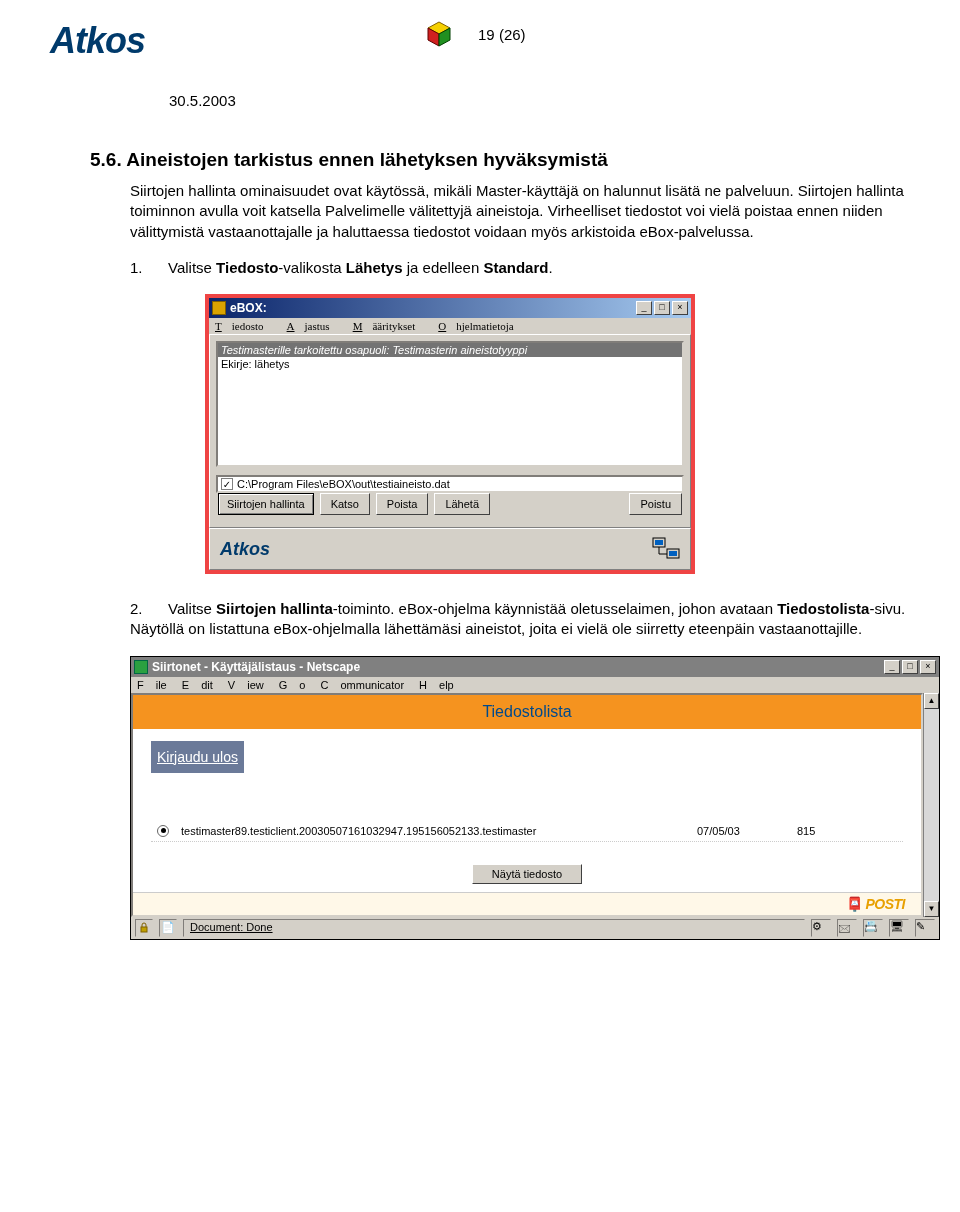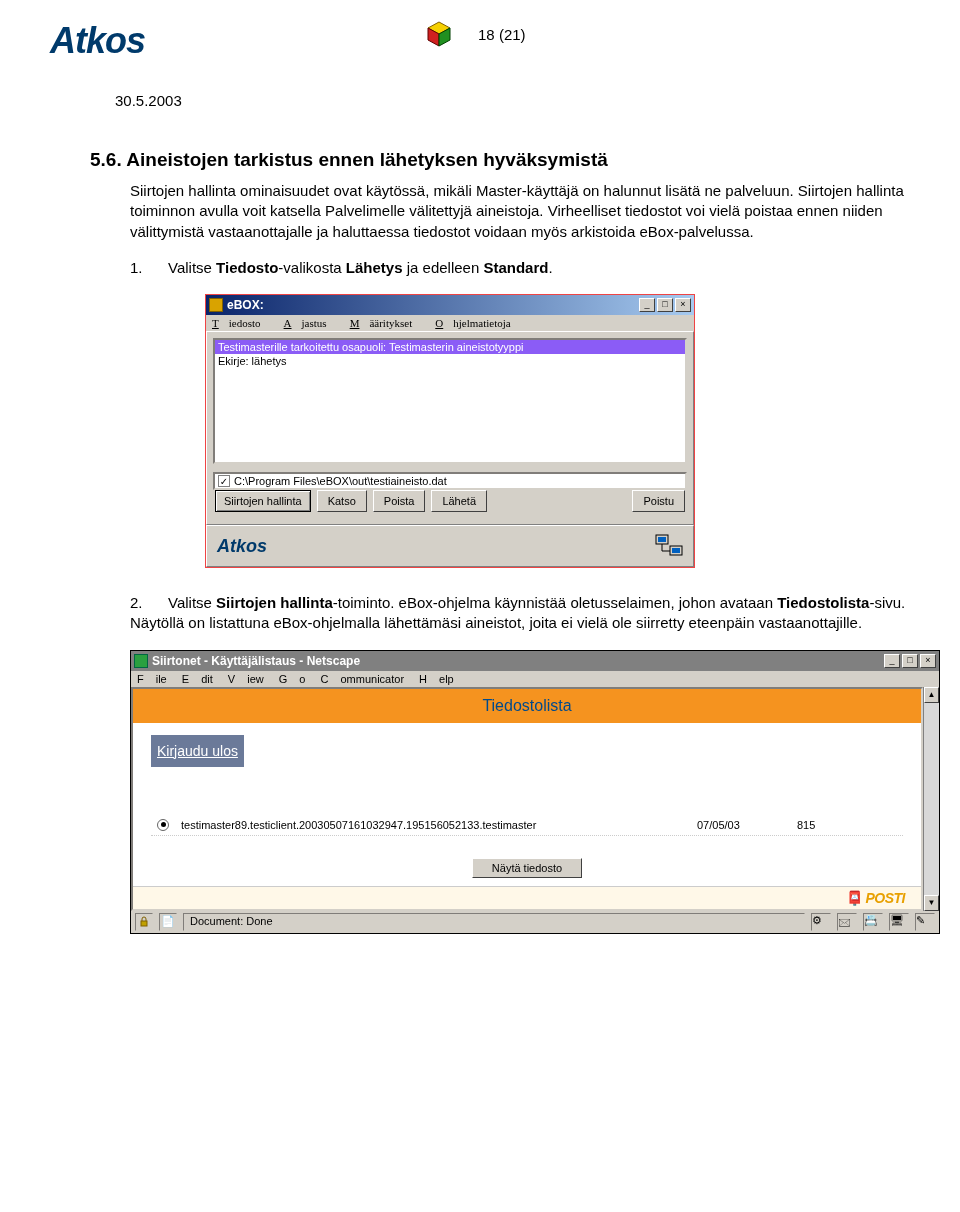--- a/index.html
+++ b/index.html
@@ -205,7 +205,7 @@
         <polygon points="25,8 14,14 14,26 25,20" fill="#209020" stroke="#004000"></polygon>
       </svg>
     </span>
-    <span class="page-num">18 (21)</span>
+    <span class="page-num">19 (26)</span>
   </div>
 </div>
 <div class="date-line">30.5.2003</div>

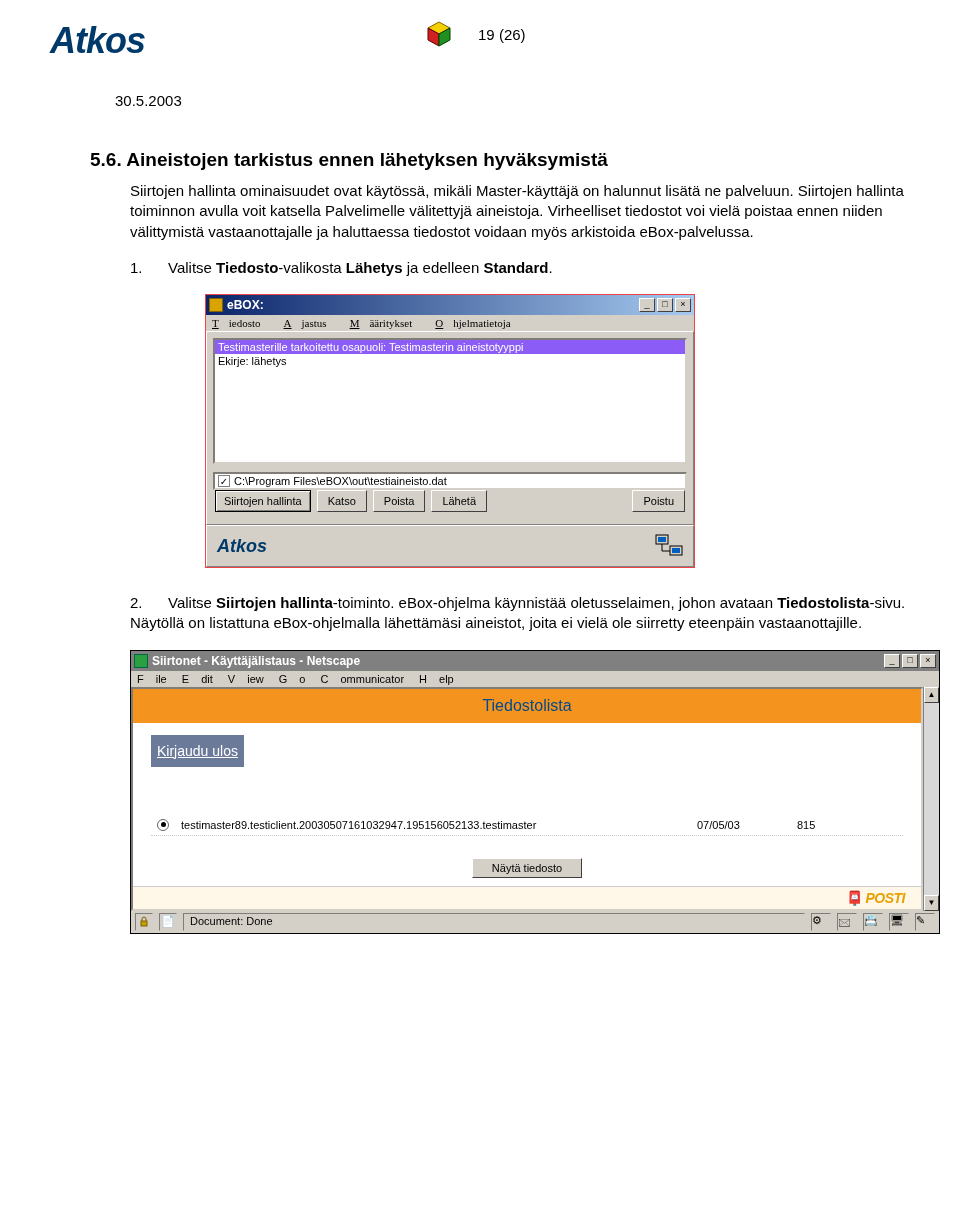--- a/index.html
+++ b/index.html
@@ -18,7 +18,7 @@
   .header-right { display: flex; align-items: center; gap: 25px; }
   .cube-icon svg { display: block; }
   .page-num { font-size: 15px; }
-  .date-line { margin-left: 65px; margin-top: 24px; margin-bottom: 40px; font-size: 15px; }
+  .date-line { margin-left: 119px; margin-top: 24px; margin-bottom: 40px; font-size: 15px; }
 
   h2 { font-size: 19px; font-weight: bold; margin-bottom: 10px; margin-left: 40px; }
   .body-text { margin-left: 80px; margin-bottom: 16px; line-height: 1.35; }

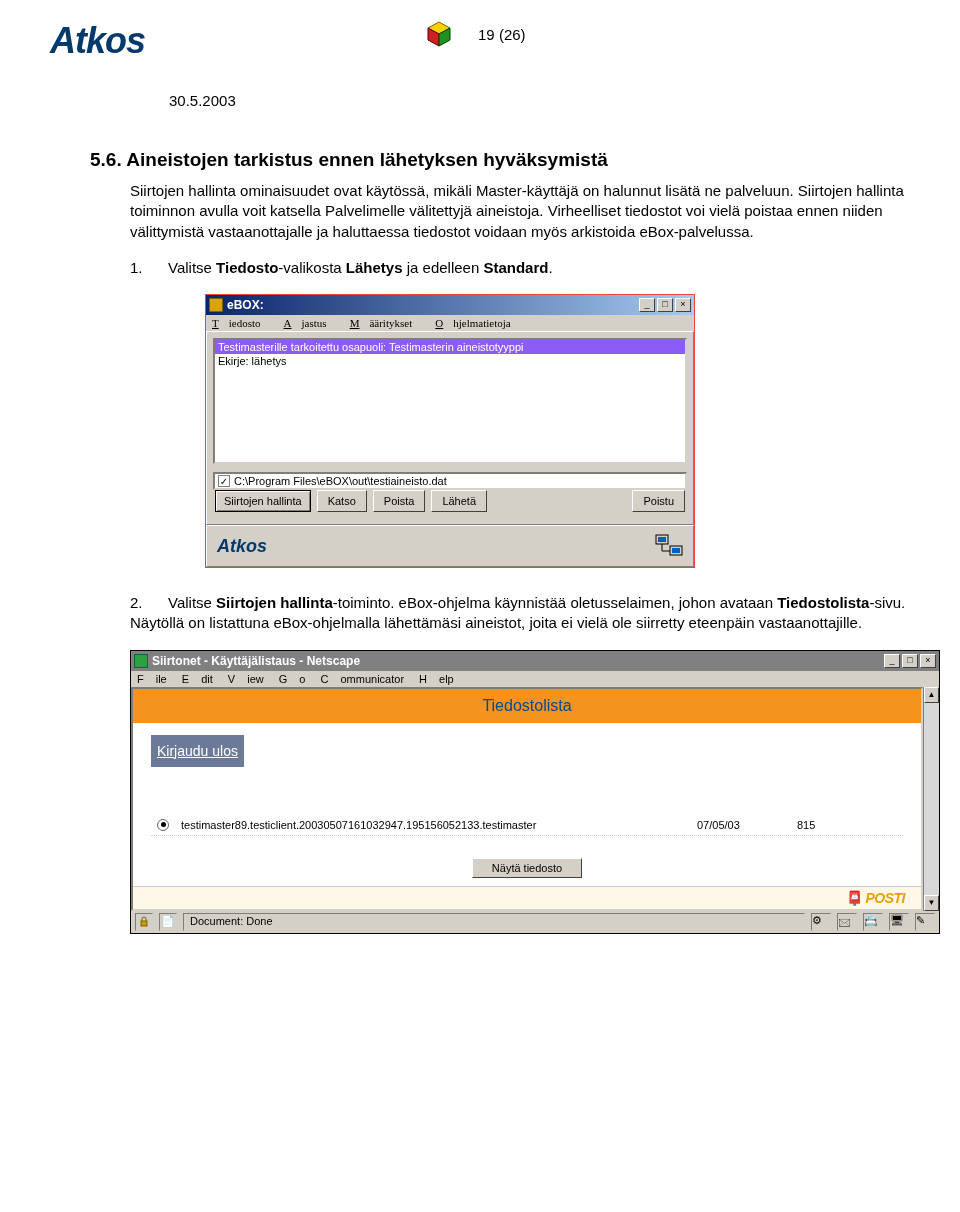--- a/index.html
+++ b/index.html
@@ -28,7 +28,7 @@
   .ebox-window {
     width: 490px;
     margin: 8px 0 25px 155px;
-    border: 1px solid #ef4444;
+    border: 4px solid #ef4444;
     background: #d4d0c8;
     font-family: Tahoma, sans-serif;
     font-size: 11px;

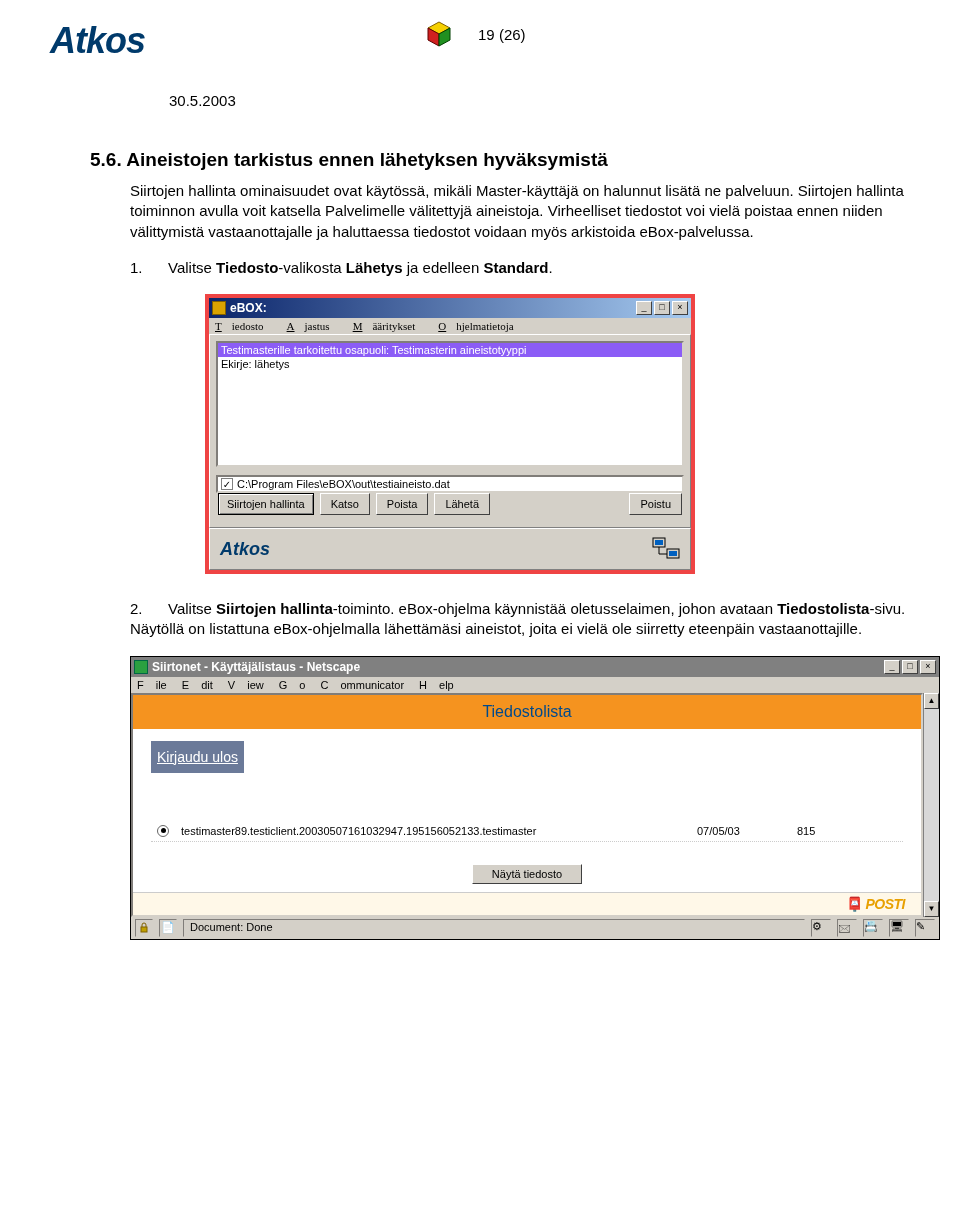--- a/index.html
+++ b/index.html
@@ -65,7 +65,7 @@
     height: 126px;
   }
   .listbox .row { padding: 1px 3px; }
-  .listbox .row.sel { background: #8b5cf6; color: #fff; }
+  .listbox .row.sel { background: #737373; color: #fff; font-style: italic; }
 
   .filebox {
     margin-top: 8px;

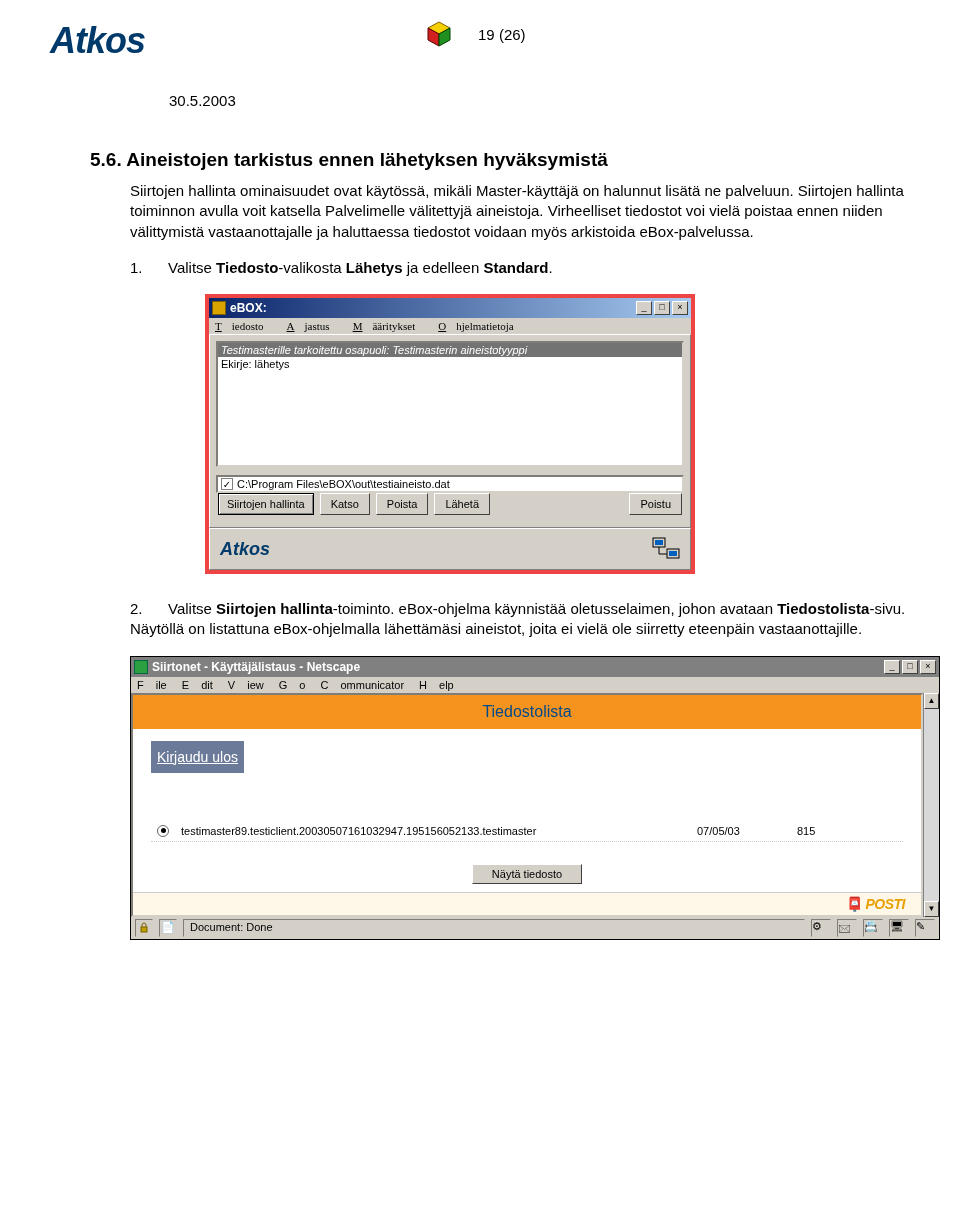--- a/index.html
+++ b/index.html
@@ -170,7 +170,7 @@
     height: 18px;
   }
   .sb-icon { width: 18px; display:flex; align-items:center; justify-content:center; }
-  .sb-doc { flex: 1; padding: 1px 6px; }
+  .sb-doc { flex: 1; padding: 1px 6px; text-decoration: underline; }
   .sb-small { width: 20px; }
 
   .scrollbar-v {

